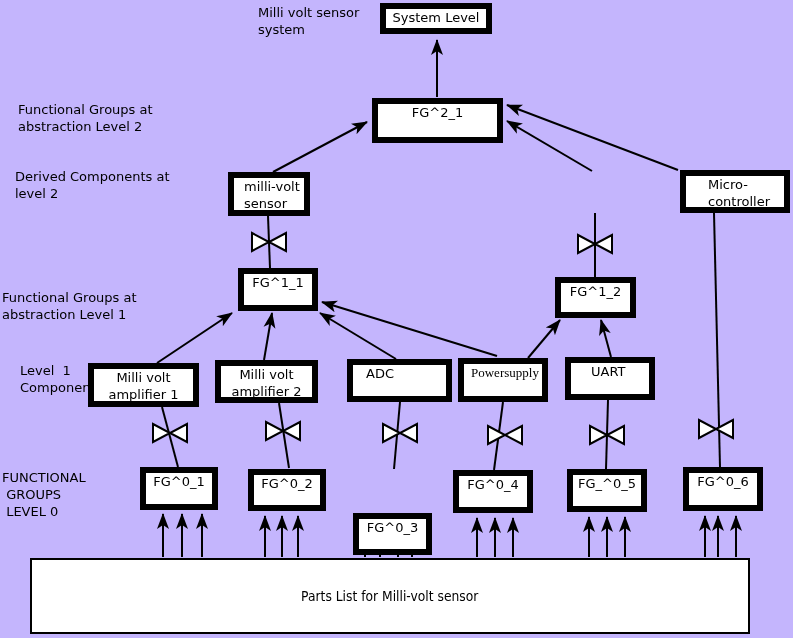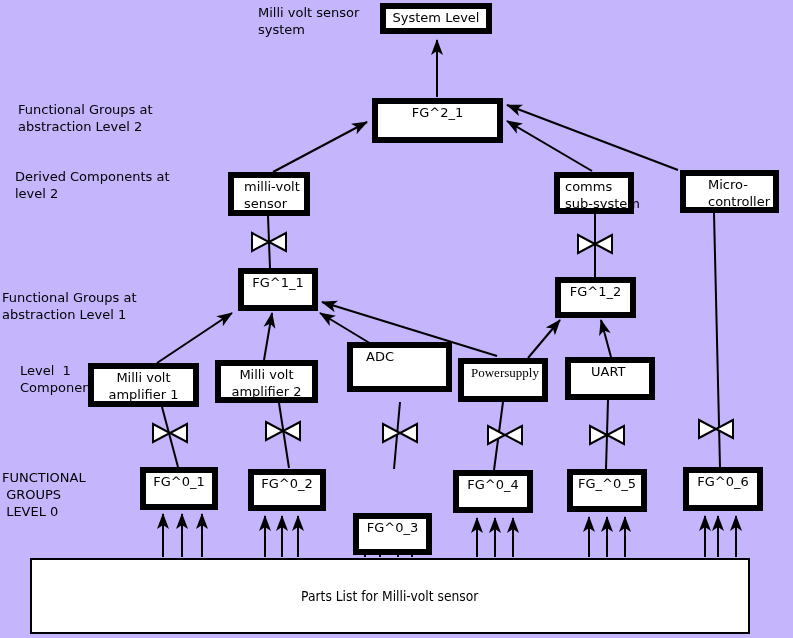--- a/index.html
+++ b/index.html
@@ -127,10 +127,6 @@
 sensor</span>
     </div>
 
-  <div class="box la" style="left:554px;top:172px;width:80px;height:42px;padding-left:5px;">
-    <span class="pre">comms
-sub-system</span>
-    </div>
 
   <div class="box la" style="left:680px;top:170px;width:99px;height:43px;padding-left:22px;">
     <span class="pre">Micro-

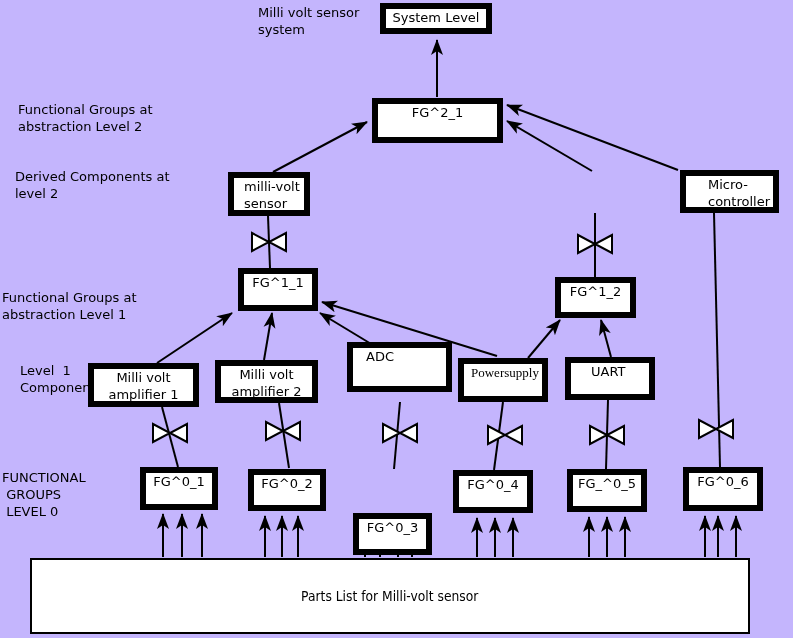--- a/index.html
+++ b/index.html
@@ -128,7 +128,7 @@
     </div>
 
 
-  <div class="box la" style="left:680px;top:170px;width:99px;height:43px;padding-left:22px;">
+  <div class="box la" style="left:680px;top:170px;width:110px;height:43px;padding-left:22px;">
     <span class="pre">Micro-
 controller</span>
     </div>

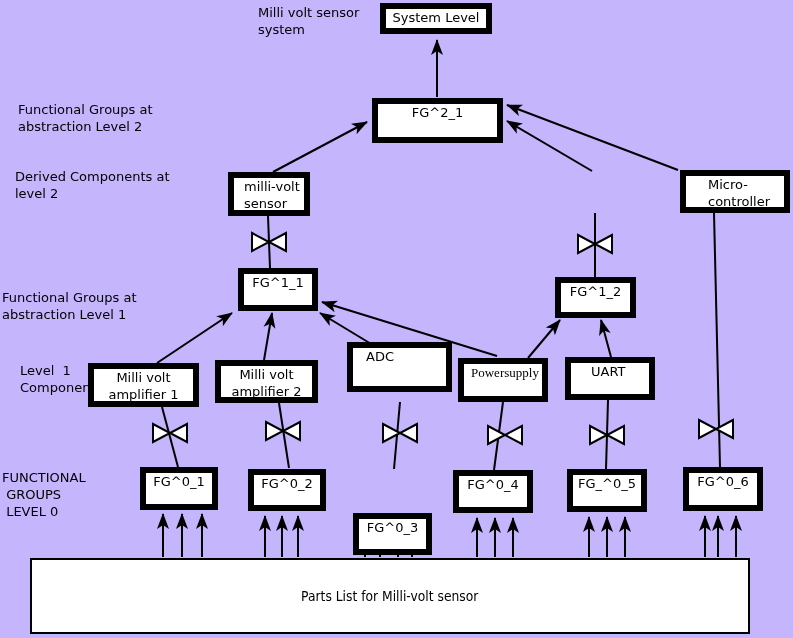--- a/index.html
+++ b/index.html
@@ -151,7 +151,7 @@
 amplifier 2</span>
     </div>
 
-  <div class="box la" style="left:347px;top:342px;width:105px;height:50px;padding-left:13px;">
+  <div class="box la" style="left:347px;top:359px;width:105px;height:43px;padding-left:13px;">
     <span class="pre">ADC</span>
     </div>
 

